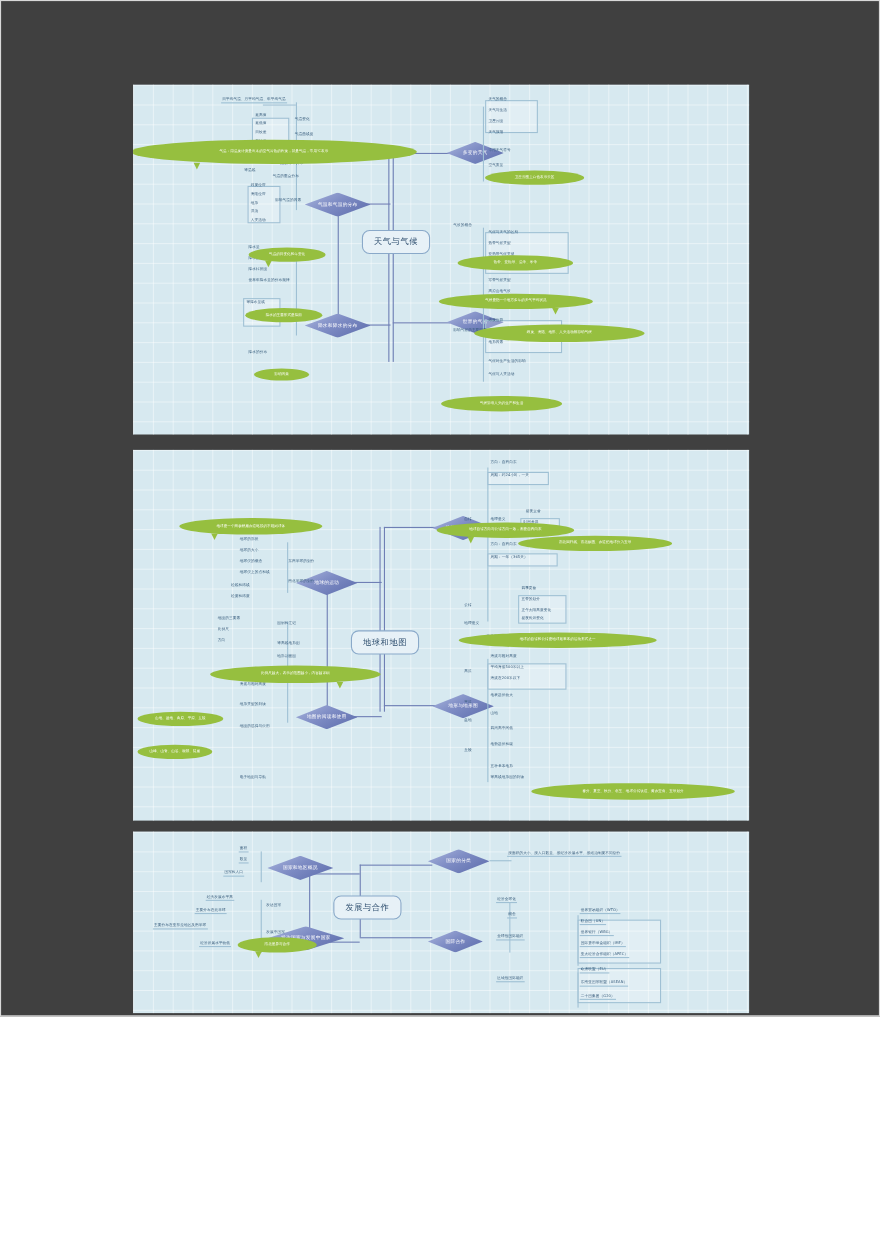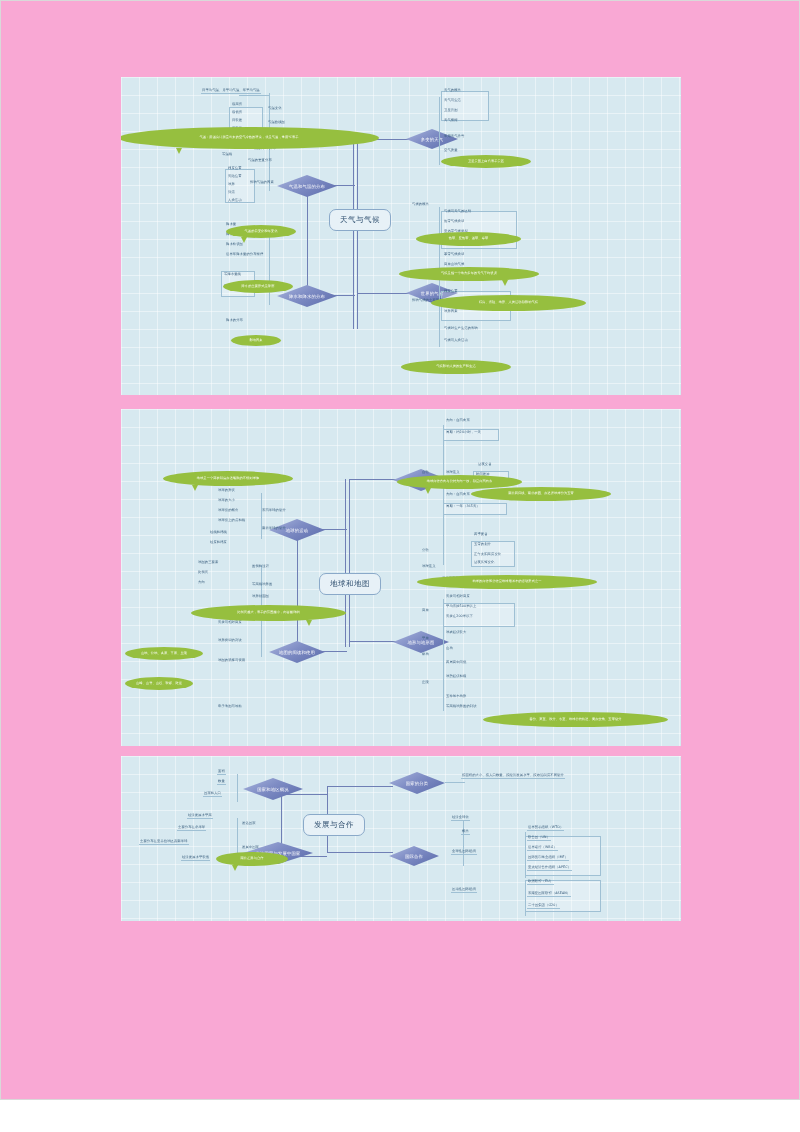--- a/index.html
+++ b/index.html
@@ -4,7 +4,7 @@
 <style>
   html,body{margin:0;padding:0;background:#fff;}
   body{width:800px;height:1132px;font-family:"DejaVu Sans","Liberation Sans",sans-serif;}
-  .page{position:relative;width:800px;height:1100px;background:#f9a8d4;box-sizing:border-box;border:1px solid #d9d9d9;}
+  .page{position:relative;width:800px;height:924px;background:#404040;box-sizing:border-box;border:1px solid #d9d9d9;}
 
   .panel{position:absolute;background:#d7e9f0;overflow:hidden;
          background-image:linear-gradient(to right,rgba(255,255,255,.45) 1px,transparent 1px),

